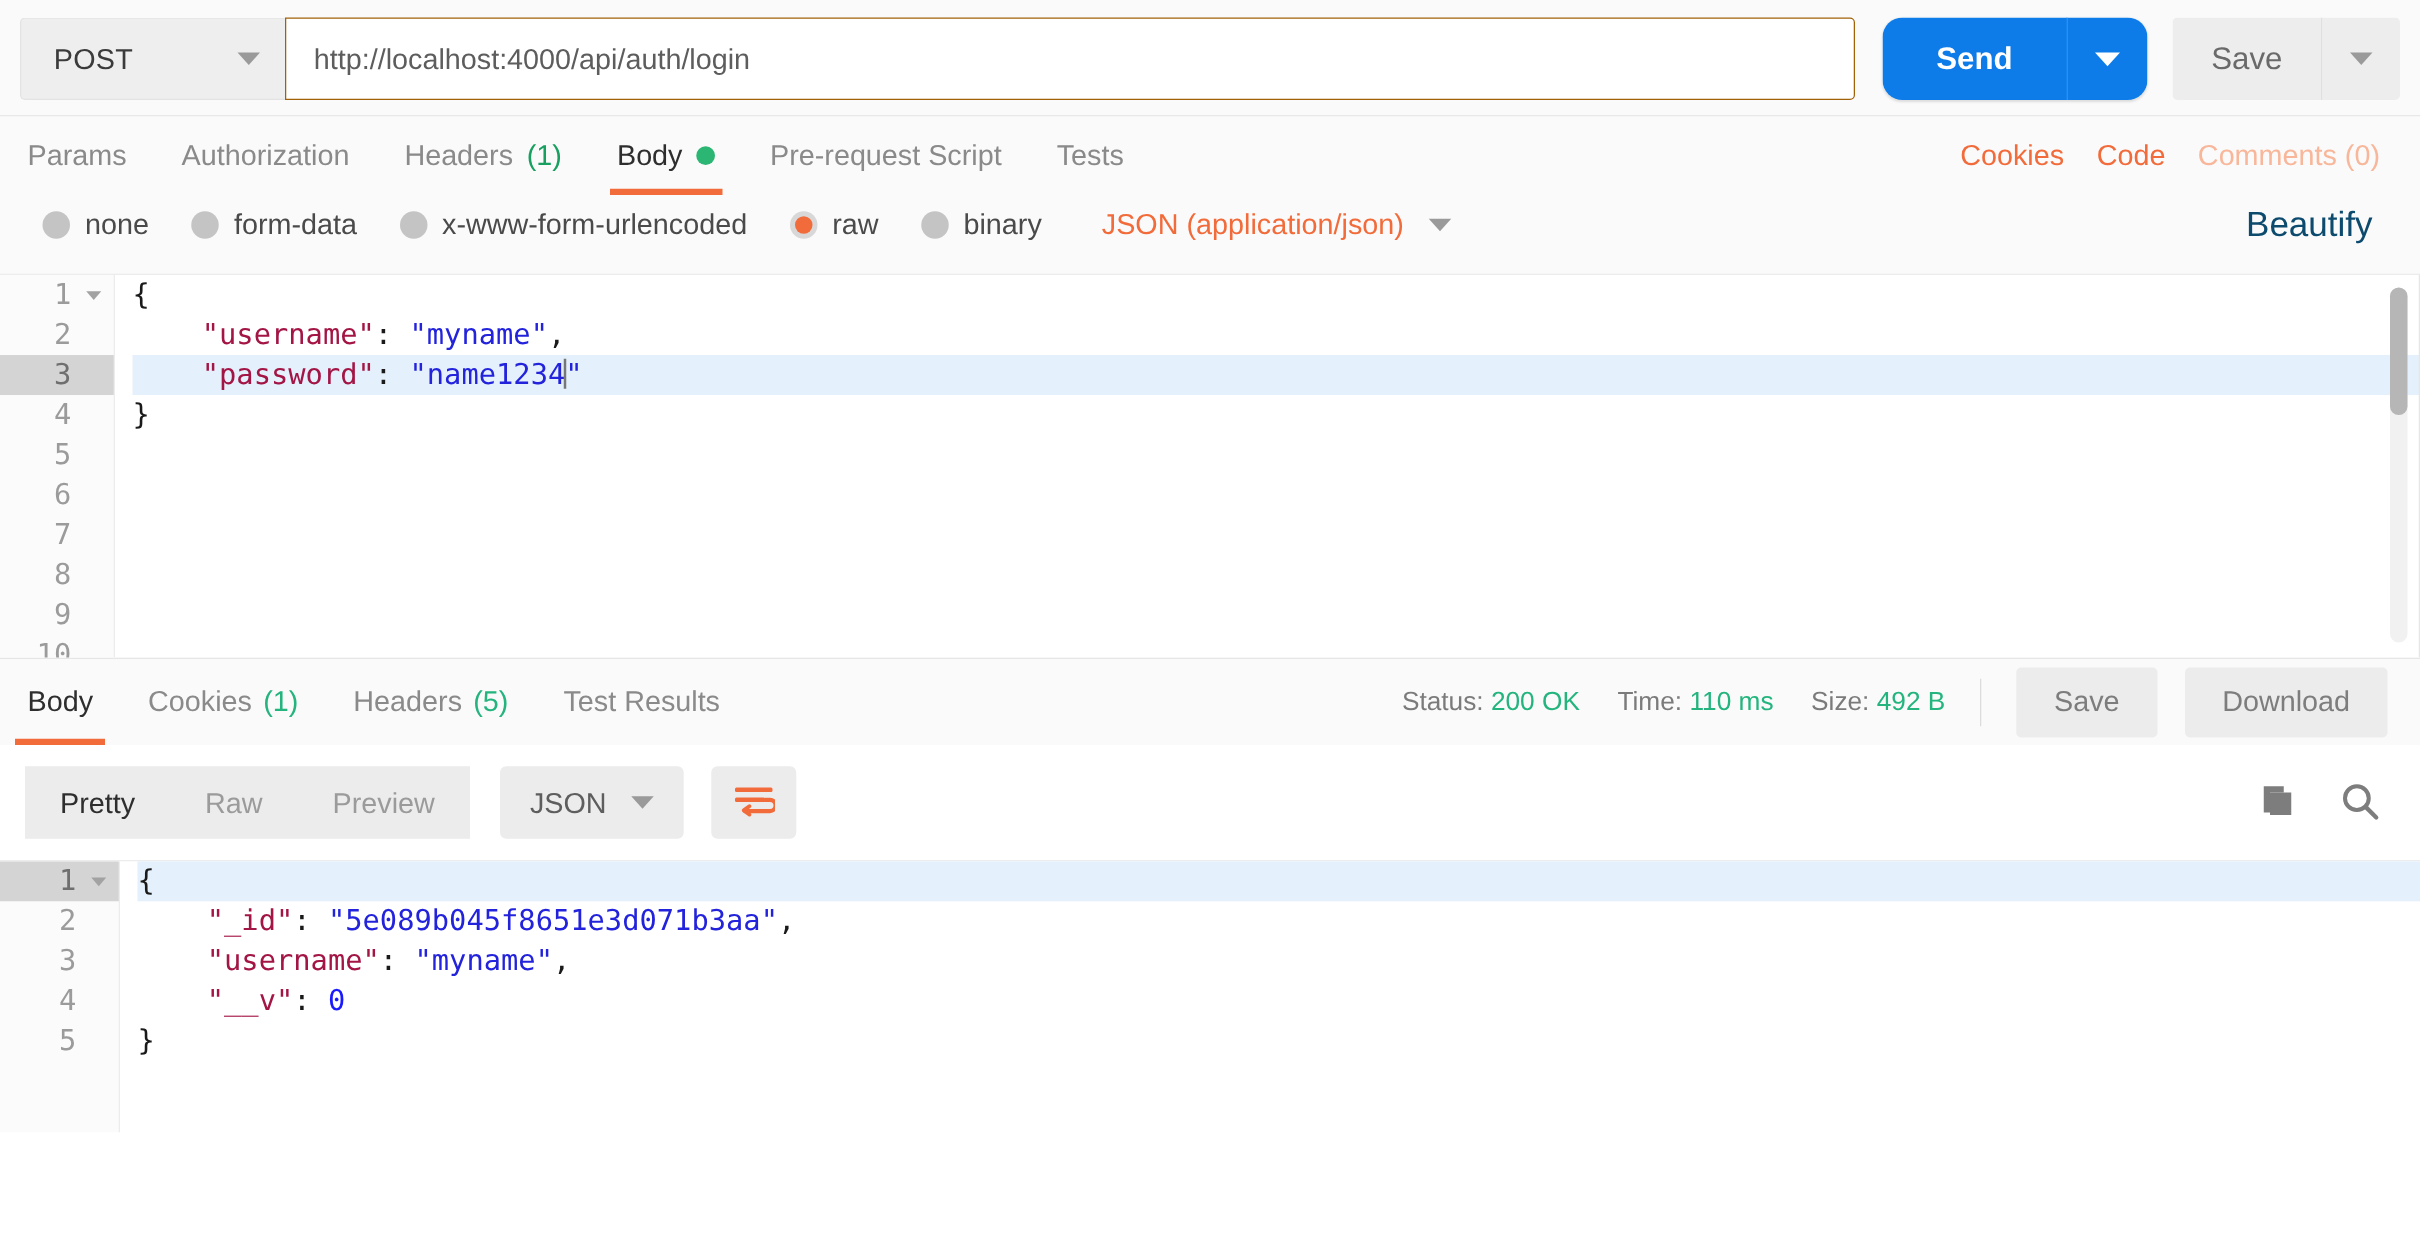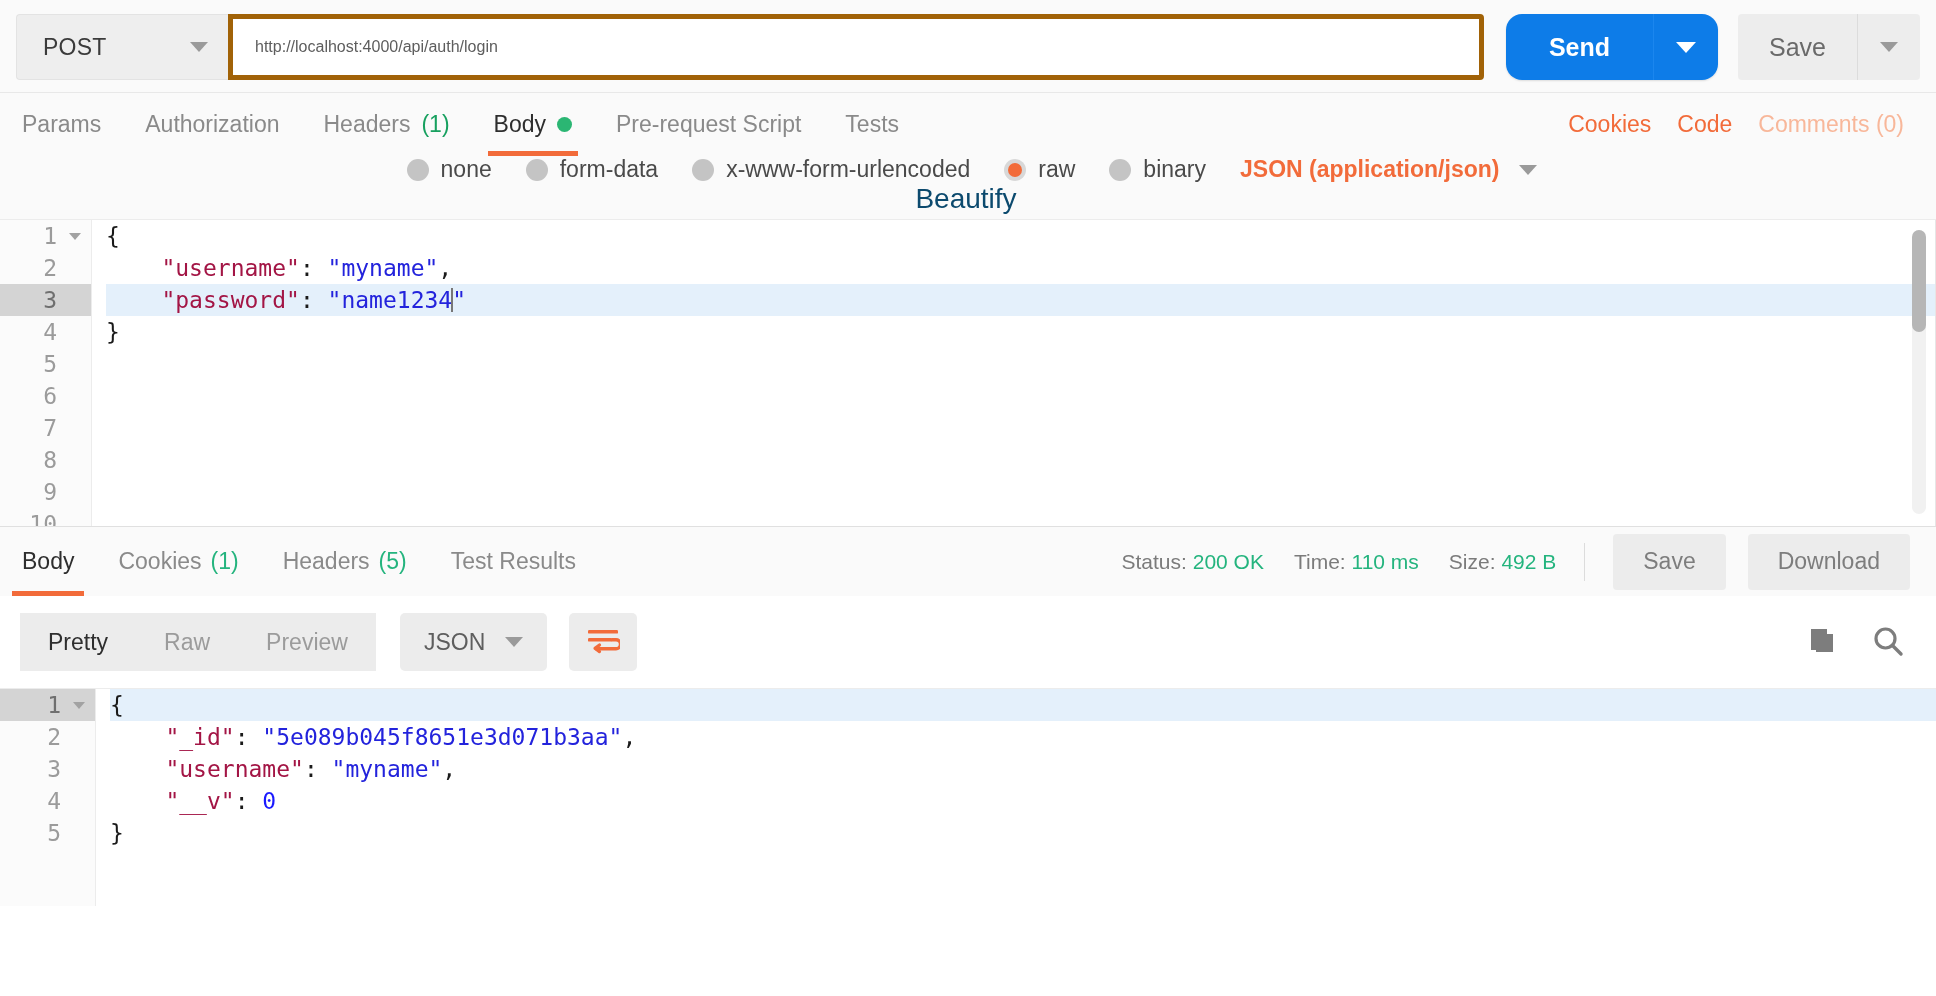--- a/index.html
+++ b/index.html
@@ -38,11 +38,11 @@
   .url-input {
     flex: 1; height: 66px;
     background: #fff;
-    border: 5px solid #a16207;
+    border: 1px solid #a16207;
     border-radius: 0 4px 4px 0;
     display: flex; align-items: center;
     padding: 0 22px;
-    font-size: 16px; color: #5d5d5d;
+    font-size: 23px; color: #5d5d5d;
     overflow: hidden; white-space: nowrap;
   }
   .send-group {

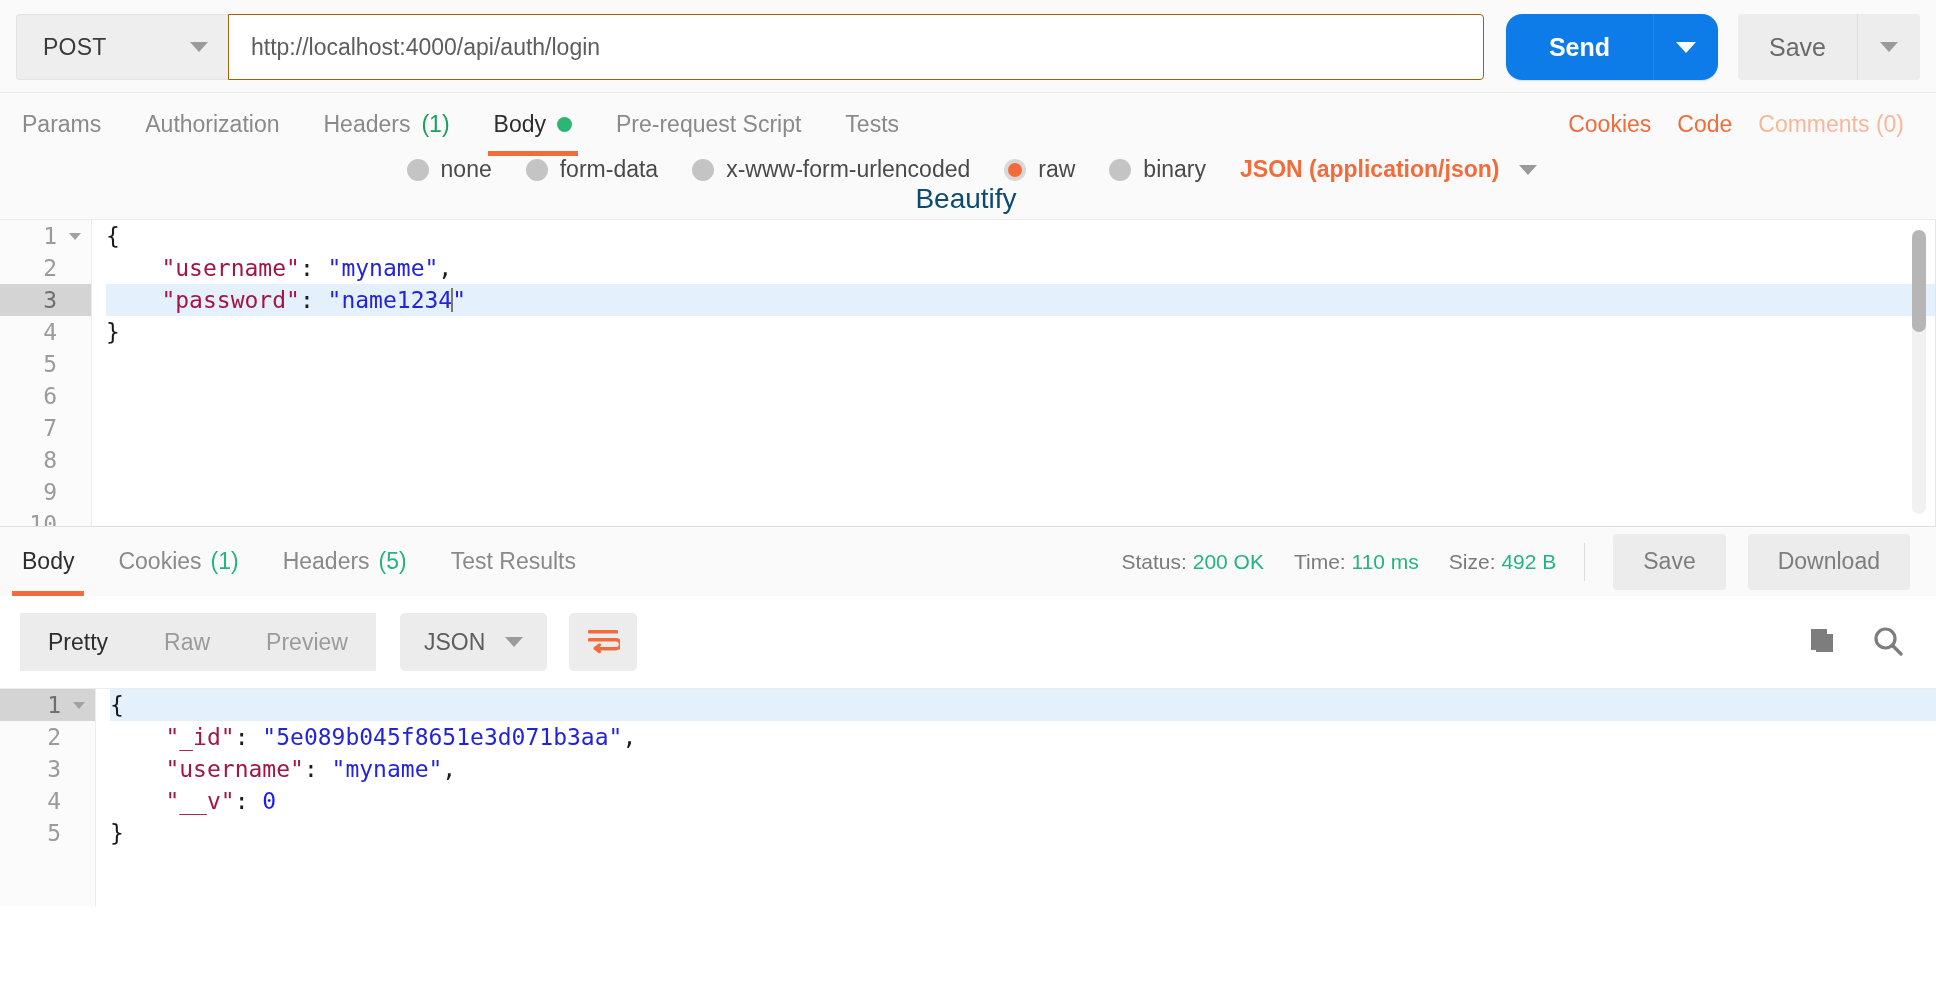--- a/index.html
+++ b/index.html
@@ -129,7 +129,6 @@
     background: #fafafa;
     border-bottom: 1px solid #ececec;
     justify-content: space-between;
-    flex-direction: column;
   }
   .bt-left { display: flex; align-items: center; }
   .radio-item {

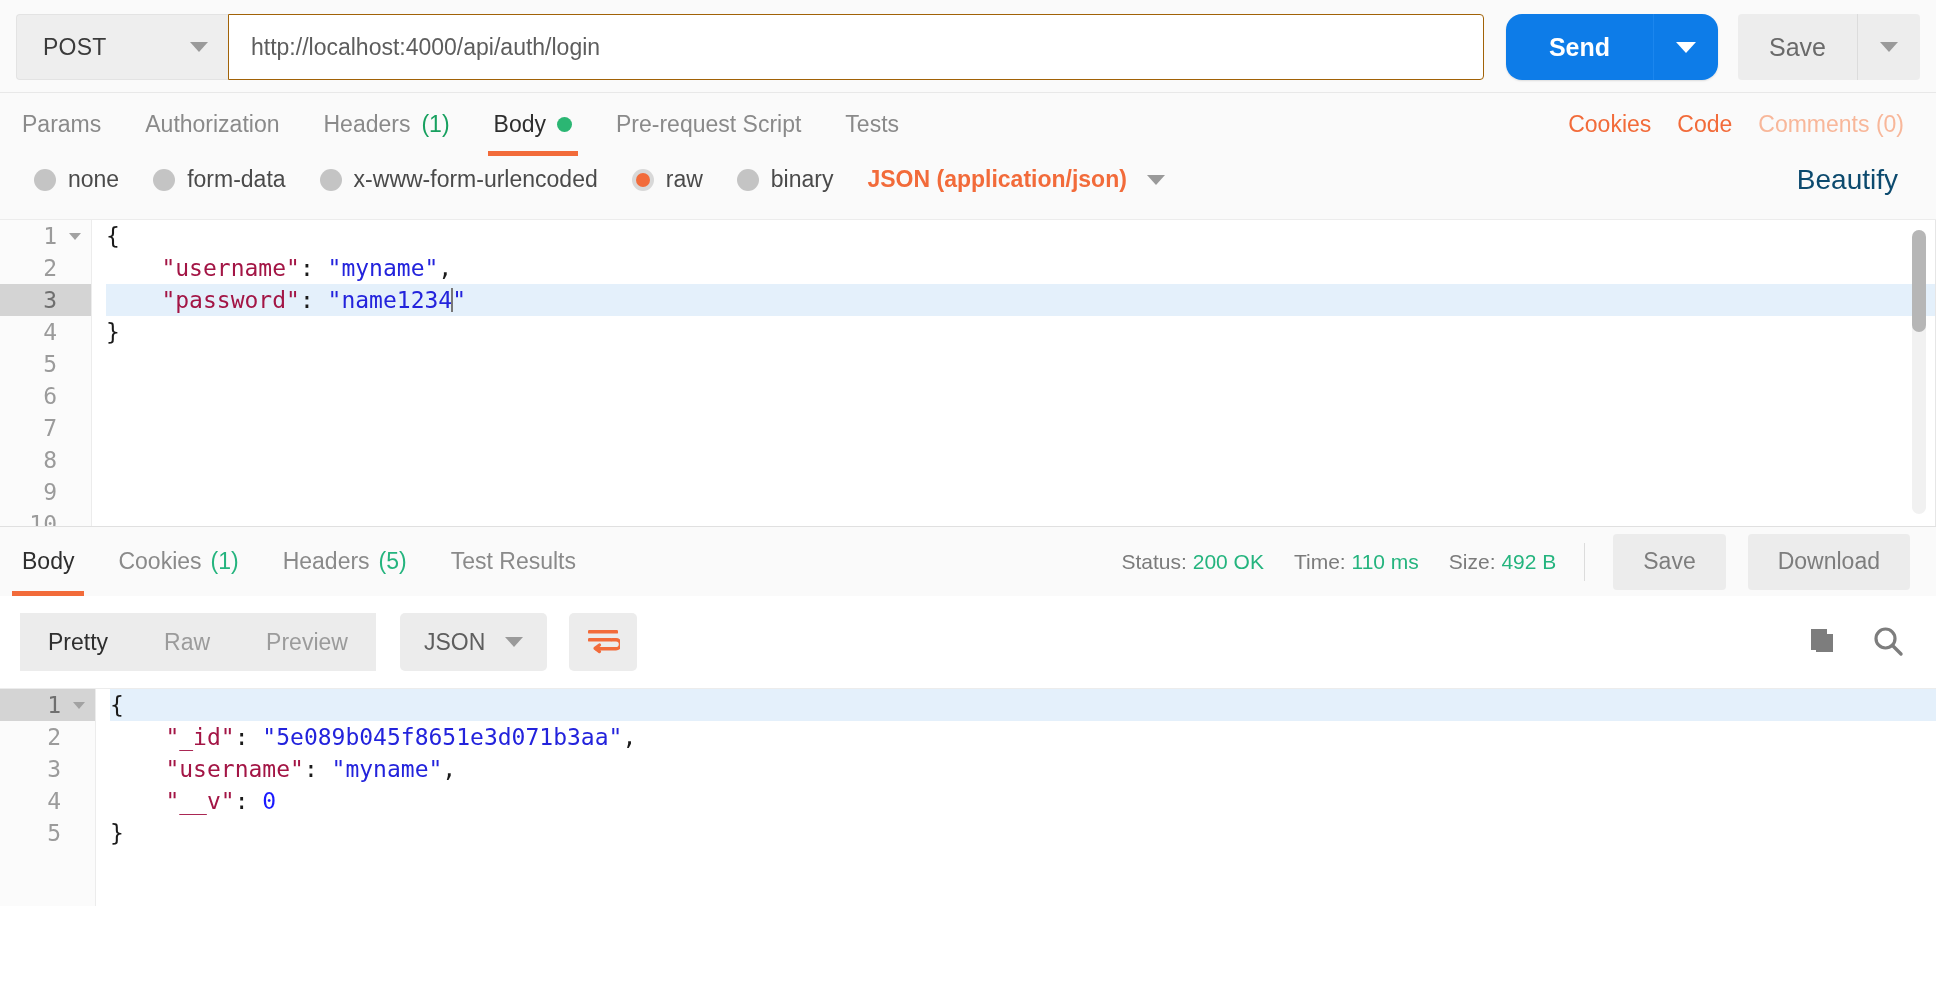--- a/index.html
+++ b/index.html
@@ -150,7 +150,7 @@
   }
   .json-type {
     display: flex; align-items: center; gap: 20px;
-    cursor: pointer; font-weight: bold;
+    margin-left: 14px; cursor: pointer;
   }
   .json-type .jt-label { font-size: 23px; color: #f26b3a; }
   .beautify { font-size: 28px; color: #0c4a6e; cursor: pointer; padding-right: 12px; }

